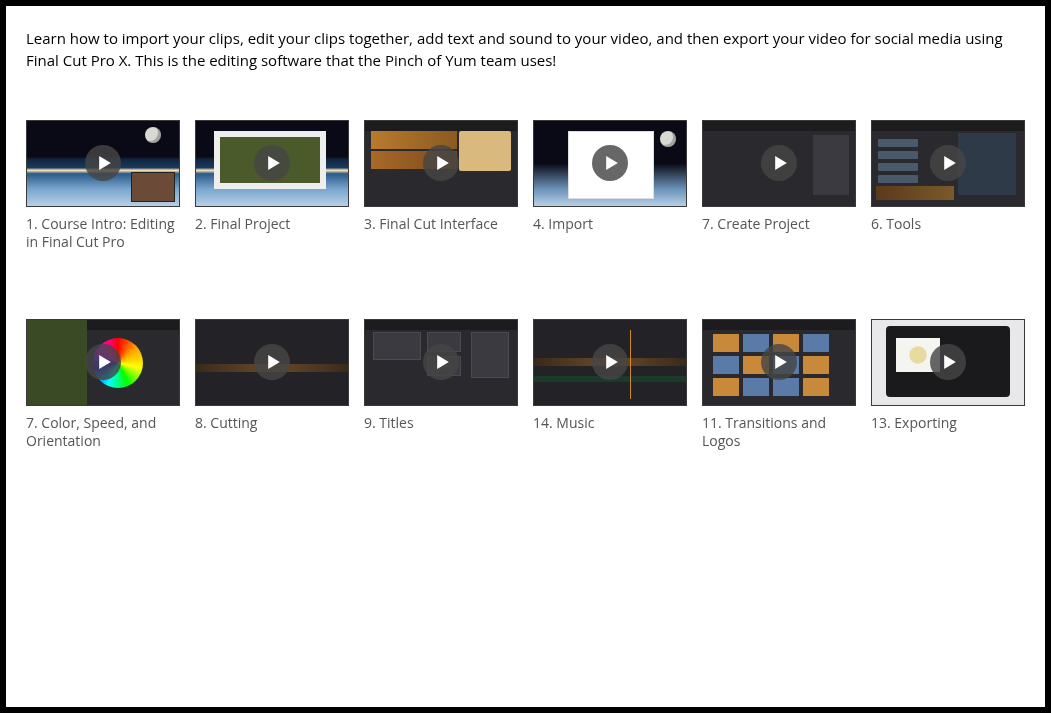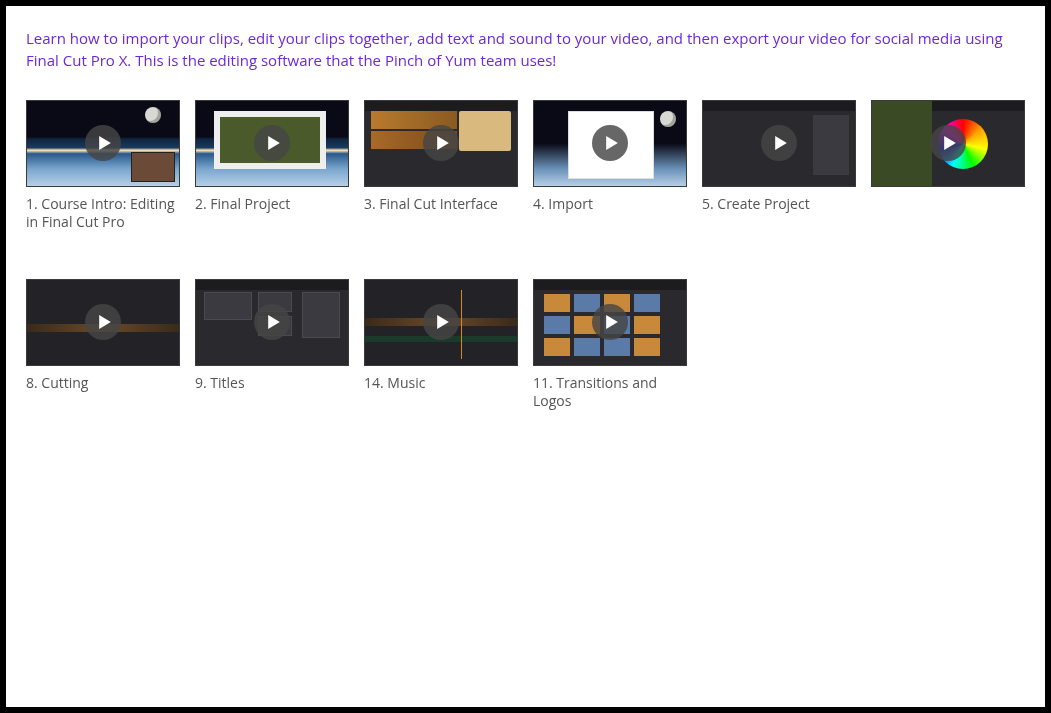--- a/index.html
+++ b/index.html
@@ -16,7 +16,7 @@
     overflow: hidden;
   }
   .intro {
-    color: #6d28d9;
+    color: #000000;
     font-size: 15px;
     line-height: 1.45;
     margin-bottom: 28px;

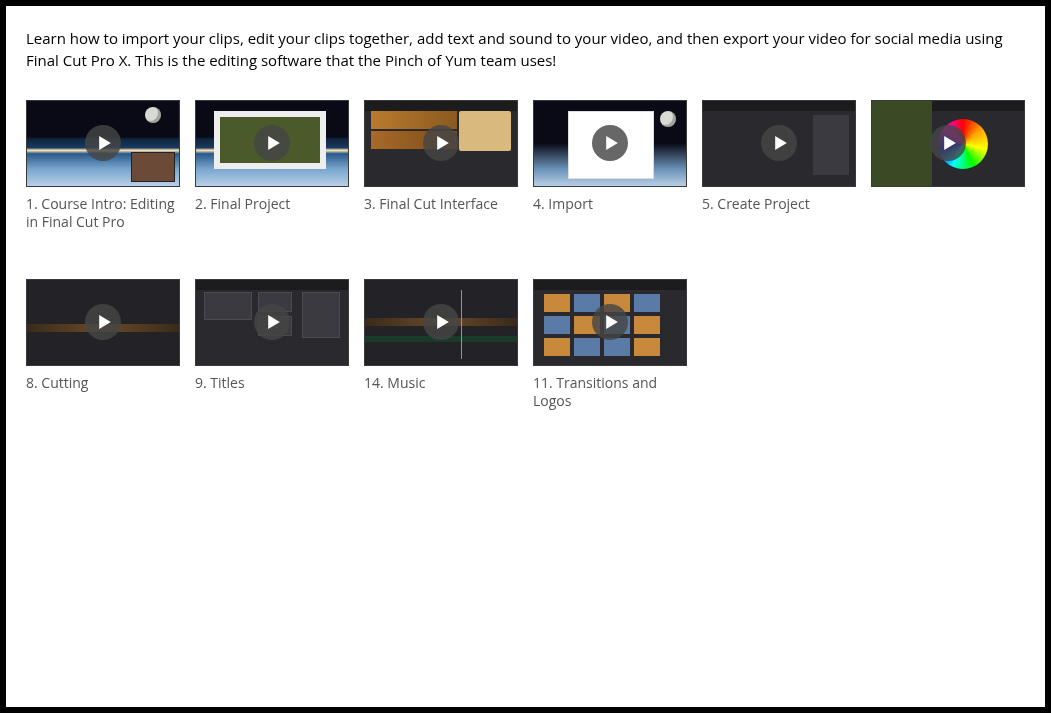--- a/index.html
+++ b/index.html
@@ -39,7 +39,7 @@
     column-gap: 15px;
     row-gap: 48px;
   }
-  .card { display: block; }
+  .card { display: block; margin-top: 20px; }
   .thumb {
     width: 154px;
     height: 87px;

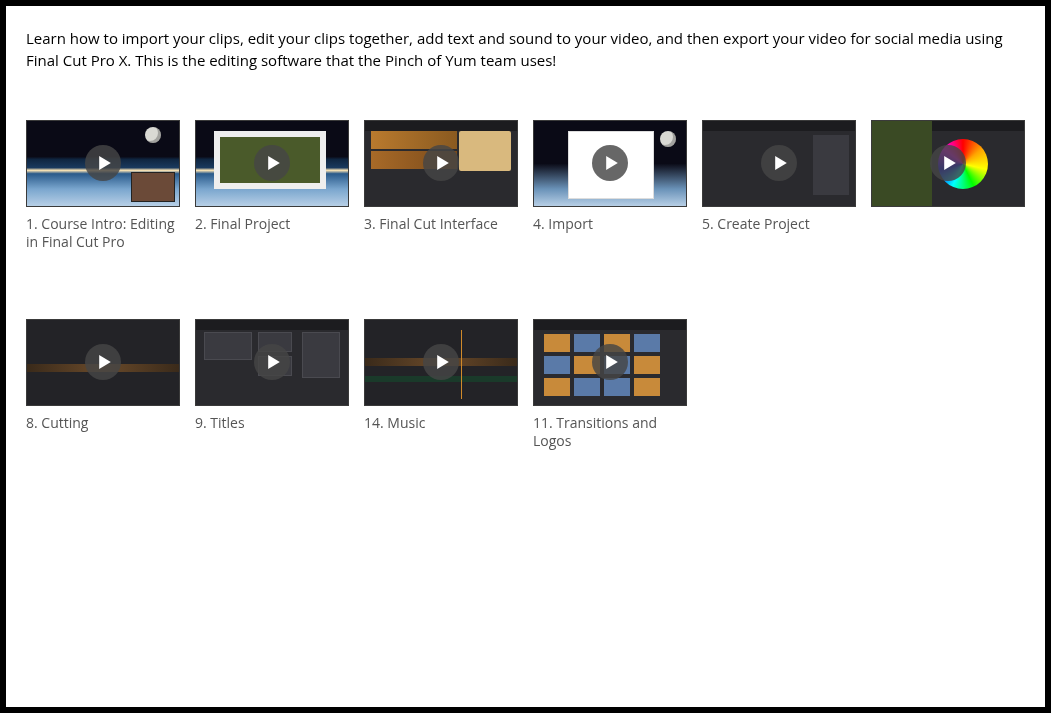--- a/index.html
+++ b/index.html
@@ -167,7 +167,7 @@
             </svg>
           </div>
       </div>
-      <div class="title">5. Create Project</div>
+      <div class="title">7. Create Project</div>
     </div>
 
 

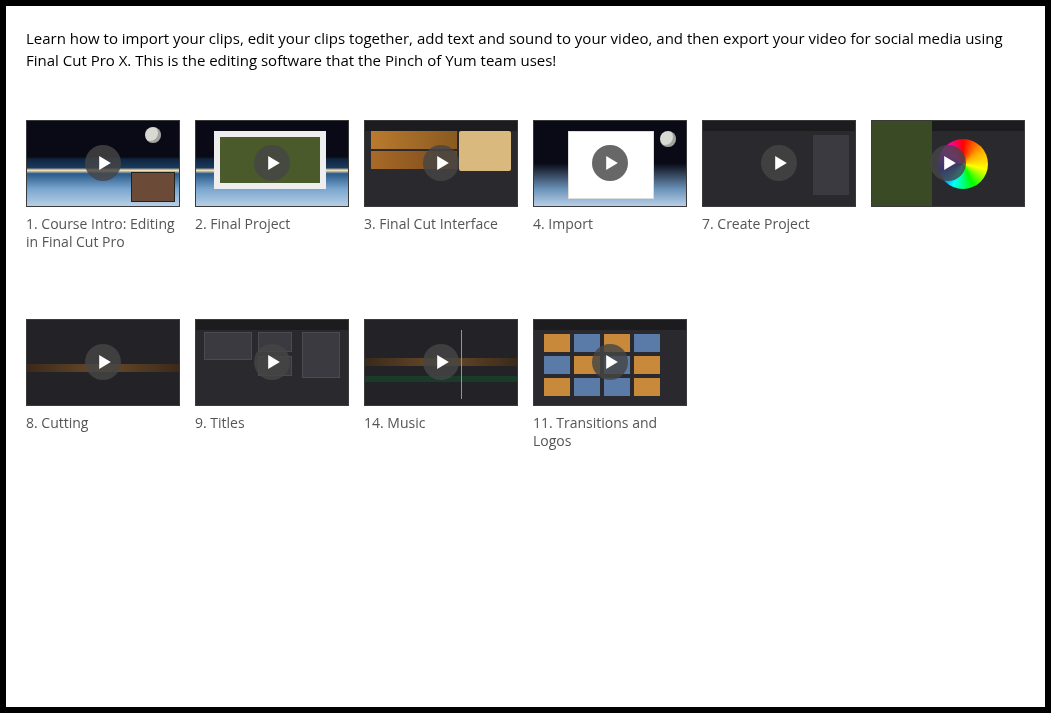--- a/index.html
+++ b/index.html
@@ -170,6 +170,22 @@
       <div class="title">7. Create Project</div>
     </div>
 
+    <div class="card">
+      <div class="thumb panel-dark tools">
+        <div class="side"></div>
+        <div class="li" style="top:18px;right:14px;"></div>
+        <div class="li" style="top:30px;right:14px;"></div>
+        <div class="li" style="top:42px;right:14px;"></div>
+        <div class="li" style="top:54px;right:14px;"></div>
+        <div style="position:absolute;left:4px;bottom:6px;right:70px;height:14px;background:linear-gradient(90deg,#5a3a1a,#7a5a2a);"></div>
+        <div class="play">
+            <svg width="14" height="14" viewBox="0 0 10 12">
+              <path d="M0 0l10 6-10 6z" fill="#fff"></path>
+            </svg>
+          </div>
+      </div>
+      <div class="title">6. Tools</div>
+    </div>
 
     <div class="card">
       <div class="thumb panel-dark color-wheel">

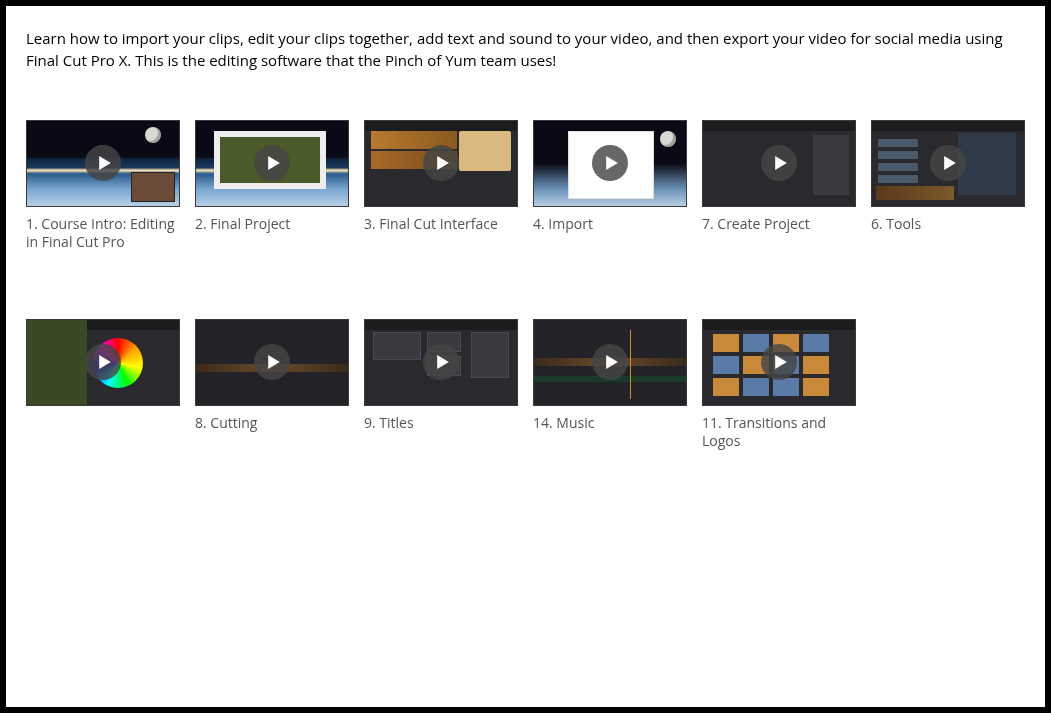--- a/index.html
+++ b/index.html
@@ -197,6 +197,7 @@
             </svg>
           </div>
       </div>
+      <div class="title">7. Color, Speed, and Orientation</div>
     </div>
 
     <div class="card">

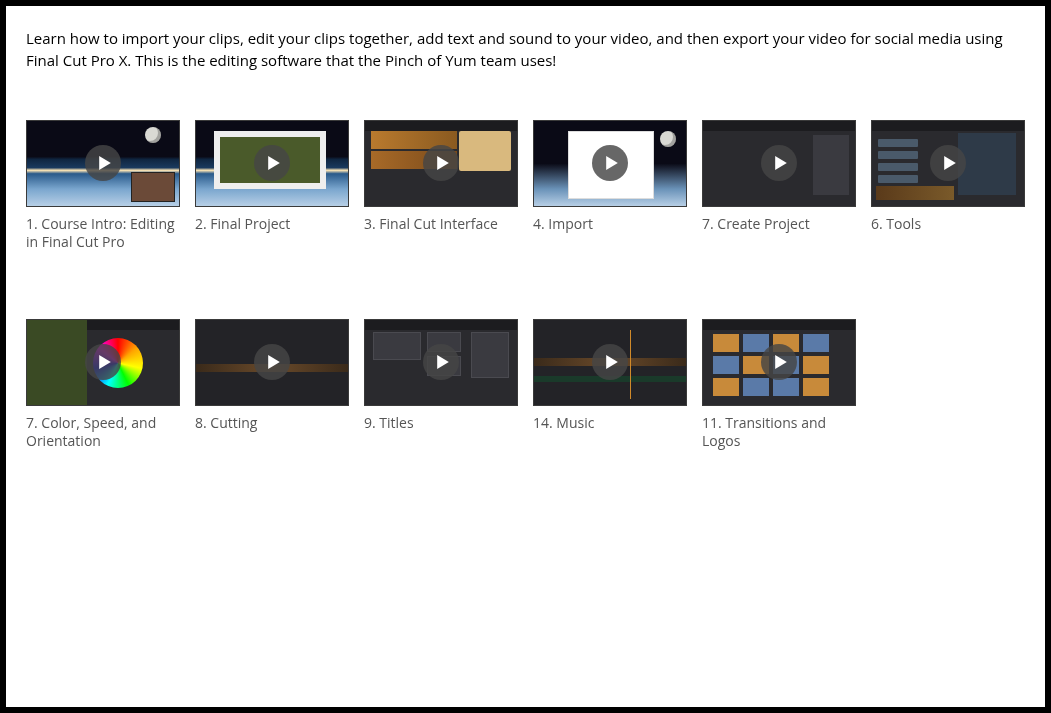--- a/index.html
+++ b/index.html
@@ -265,6 +265,18 @@
     </div>
 
 
+    <div class="card">
+      <div class="thumb mac-window">
+        <div class="tb"></div>
+          <div class="img"></div>
+        <div class="play">
+            <svg width="14" height="14" viewBox="0 0 10 12">
+              <path d="M0 0l10 6-10 6z" fill="#fff"></path>
+            </svg>
+          </div>
+      </div>
+      <div class="title">13. Exporting</div>
+    </div>
 
 
   </div>

